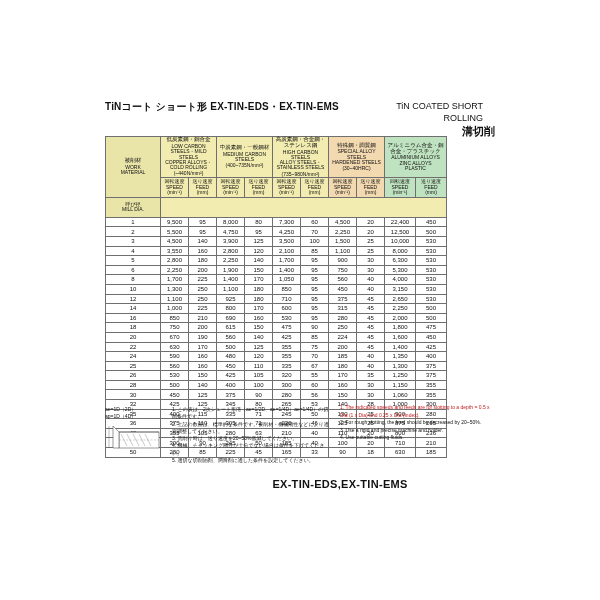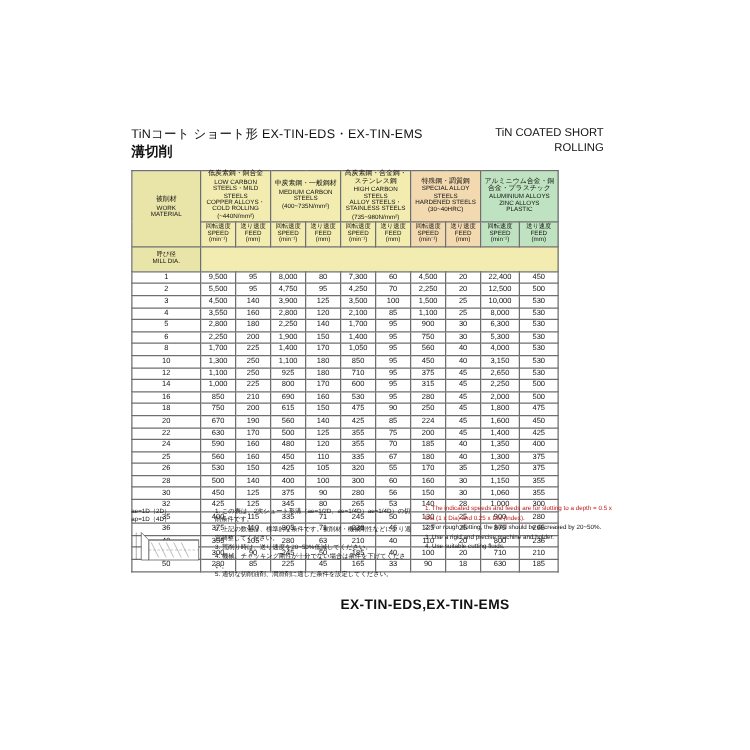--- a/index.html
+++ b/index.html
@@ -12,7 +12,7 @@
   .page{position:relative;width:600px;height:600px;}
 
   .title-block{position:absolute;left:105px;top:100px;width:390px;}
-  .title-ja{font-size:10px;font-weight:normal;letter-spacing:.2px;color:#111;}
+  .title-ja{font-size:10px;font-weight:bold;letter-spacing:.2px;color:#111;}
   .title-ja2{font-size:11px;font-weight:bold;margin-top:0;}
   .title-en{position:absolute;right:12px;top:0;text-align:right;font-size:9px;color:#111;line-height:1.35;}
 

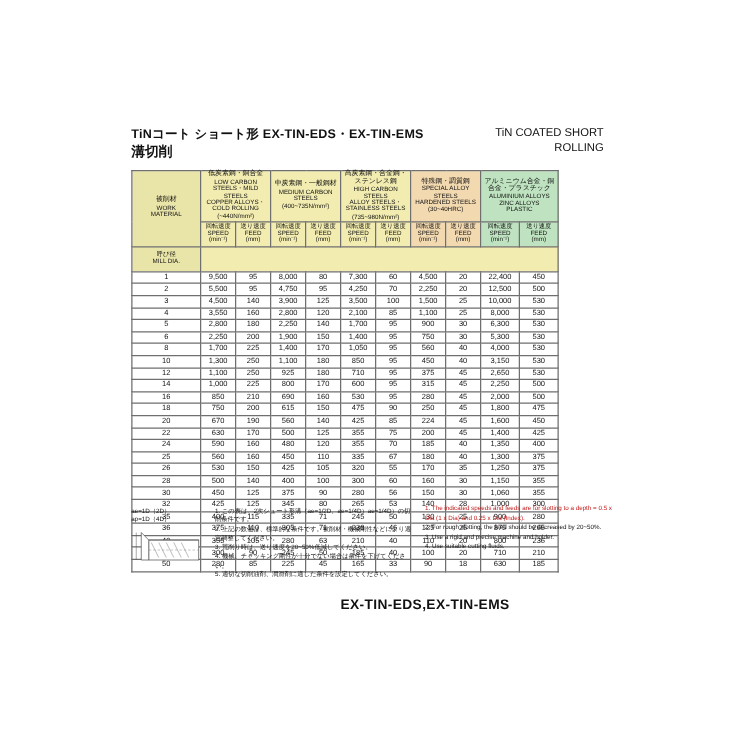--- a/index.html
+++ b/index.html
@@ -13,7 +13,7 @@
 
   .title-block{position:absolute;left:105px;top:100px;width:390px;}
   .title-ja{font-size:10px;font-weight:bold;letter-spacing:.2px;color:#111;}
-  .title-ja2{font-size:11px;font-weight:bold;margin-top:0;}
+  .title-ja2{font-size:11px;font-weight:bold;margin-top:10px;text-align:right;}
   .title-en{position:absolute;right:12px;top:0;text-align:right;font-size:9px;color:#111;line-height:1.35;}
 
   table.main{

